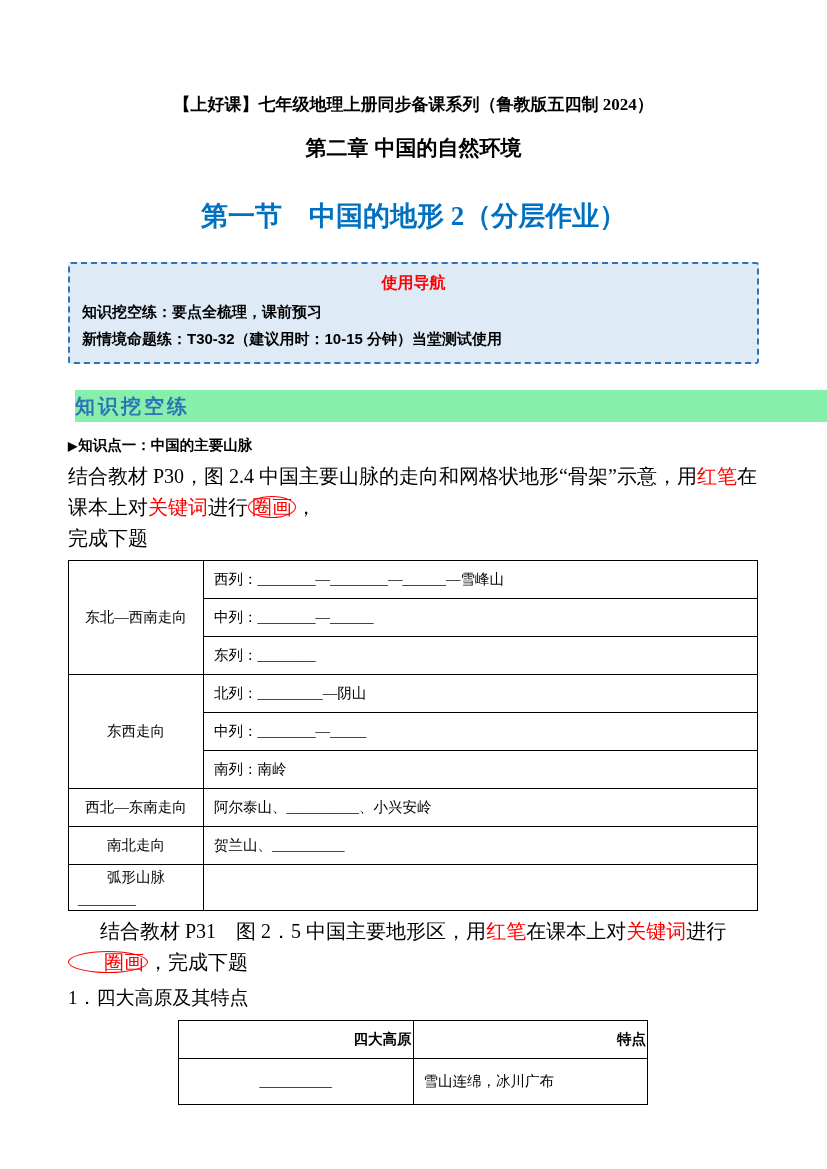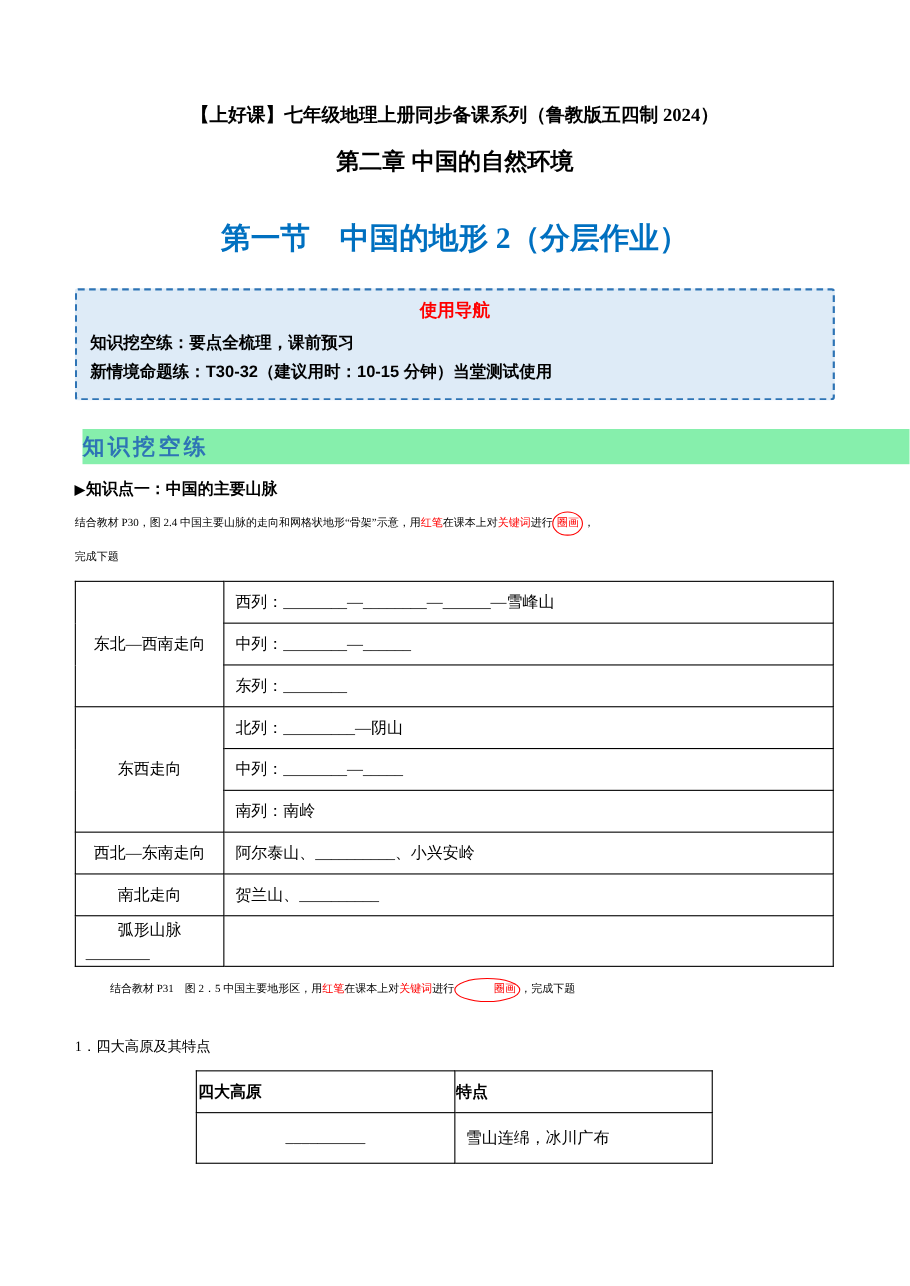--- a/index.html
+++ b/index.html
@@ -89,7 +89,7 @@
     margin-right: 1px;
   }
   .para {
-    font-size: 10px;
+    font-size: 20px;
     line-height: 31px;
     margin: 5px 0 0 0;
   }

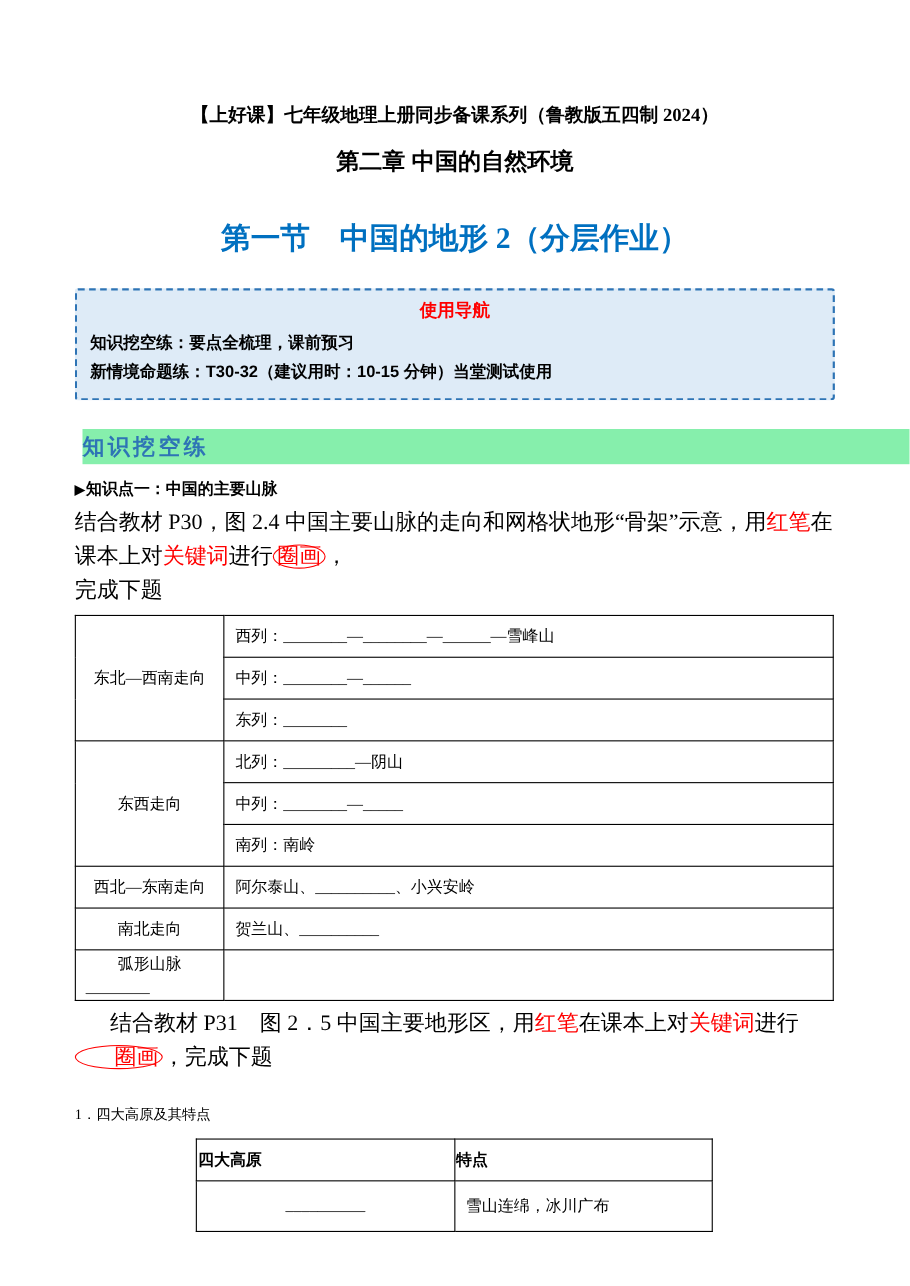--- a/index.html
+++ b/index.html
@@ -134,9 +134,9 @@
     margin-top: 4px;
   }
   .item-line {
-    font-size: 13px;
-    line-height: 20px;
-    margin-top: 26px;
+    font-size: 19px;
+    line-height: 20px;
+    margin-top: 10px;
   }
   .t2 {
     margin: 12px 0 0 110px;

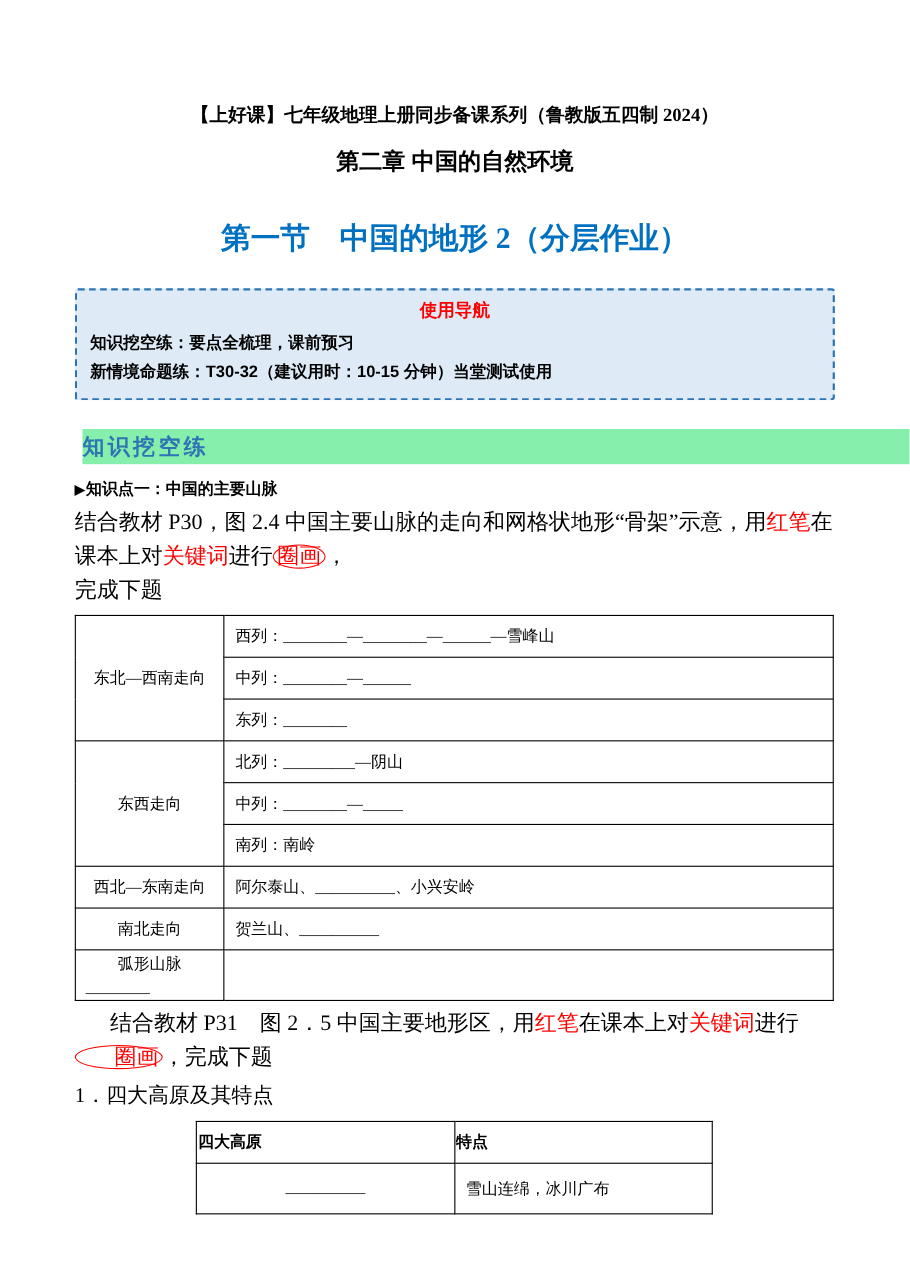--- a/index.html
+++ b/index.html
@@ -150,7 +150,7 @@
   }
   .t2 .hdr {
     height: 38px;
-    text-align: left;
+    text-align: right;
     vertical-align: middle;
     font-weight: bold;
     font-family: "Liberation Sans", sans-serif;

